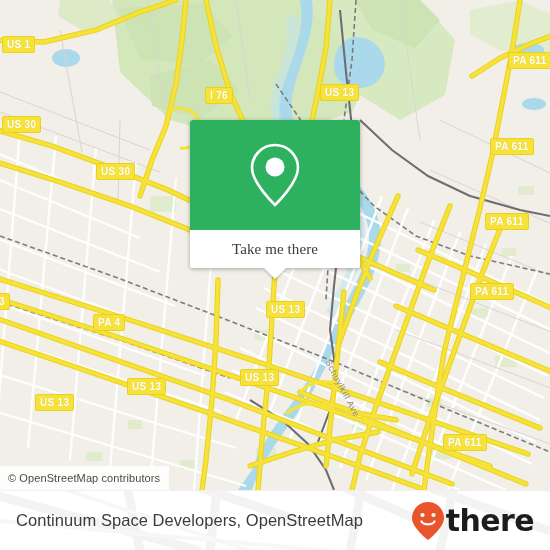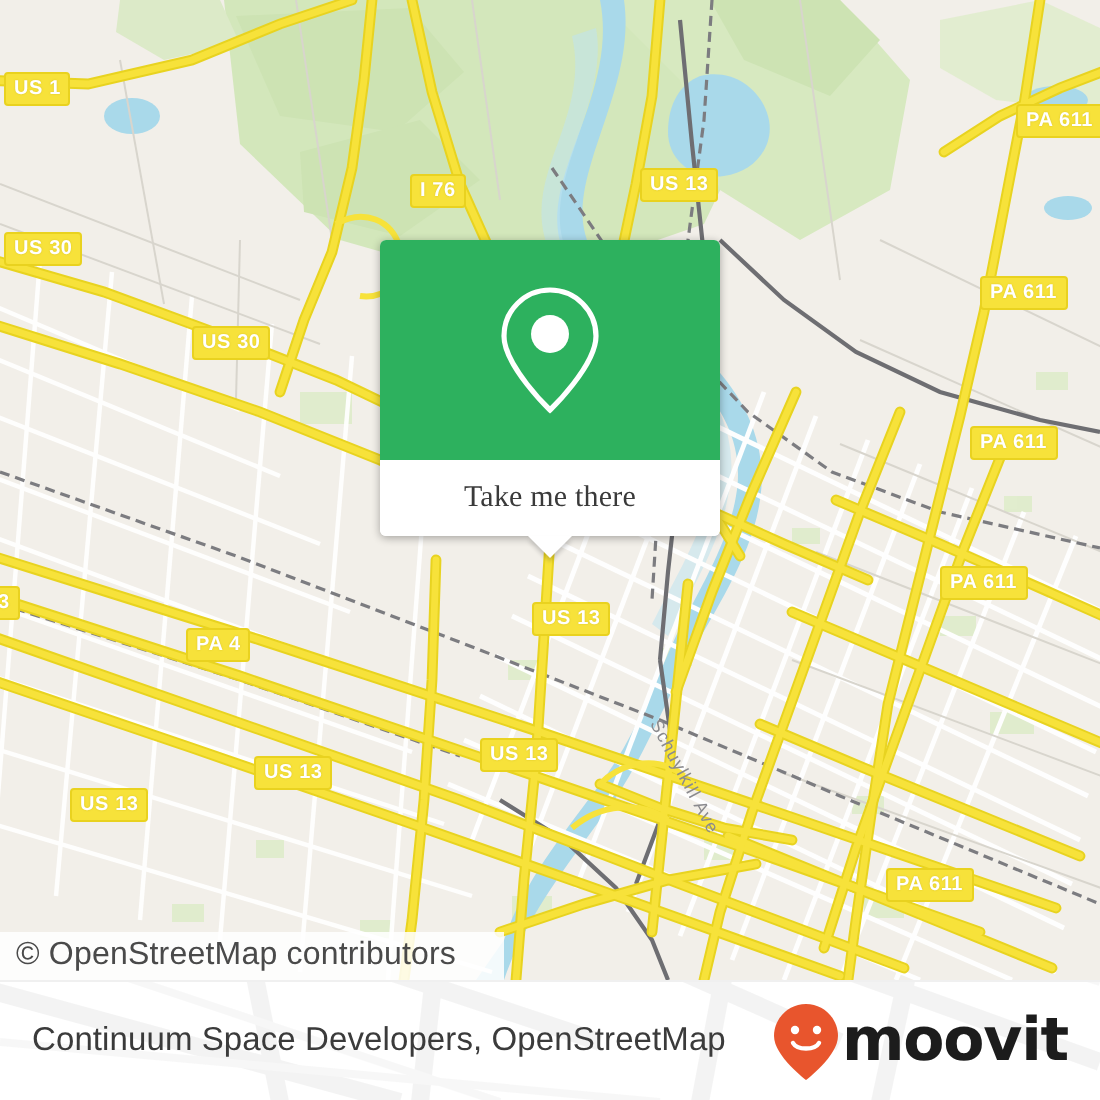--- a/index.html
+++ b/index.html
@@ -108,12 +108,12 @@
     position: absolute;
     left: 0; top: 466px;
     height: 24px;
-    padding: 0 24px 0 8px;
+    padding: 0 9px 0 8px;
     display: flex;
     align-items: center;
     background: rgba(255,255,255,.86);
     color: #4a4a4a;
-    font-size: 16px;
+    font-size: 11px;
     letter-spacing: .1px;
     z-index: 6;
   }

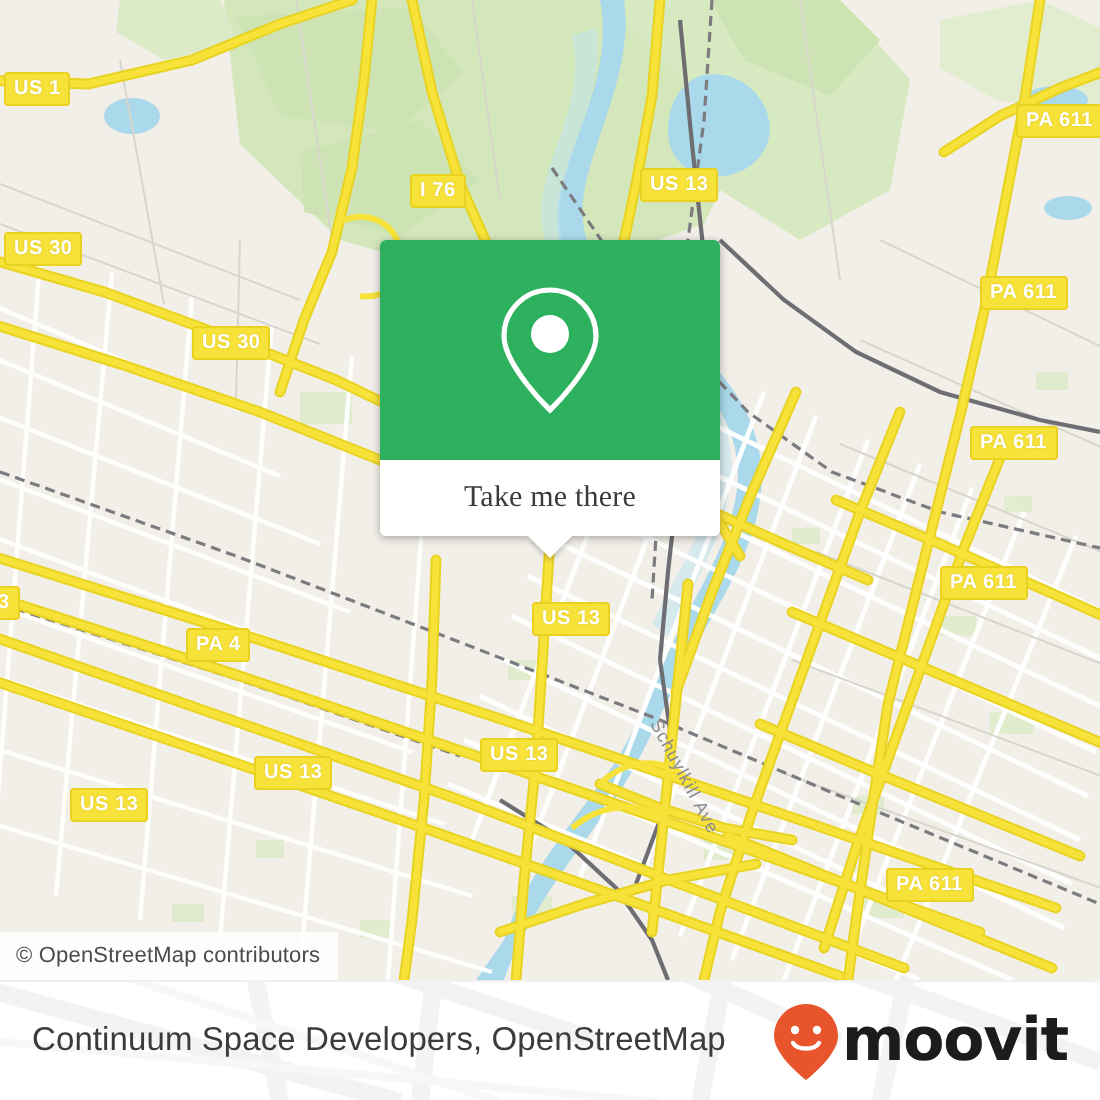--- a/index.html
+++ b/index.html
@@ -437,7 +437,7 @@
         <circle cx="22.5" cy="14" r="2.1" fill="#ffffff"></circle>
         <path d="M10.5 20.5 C12.6 24.2 21.4 24.2 23.5 20.5" fill="none" stroke="#ffffff" stroke-width="2.2" stroke-linecap="round"></path>
       </svg>
-      <span id="brand-text">moovit</span>
+      <span id="brand-text">there</span>
     </div>
   </div>
 </div>

